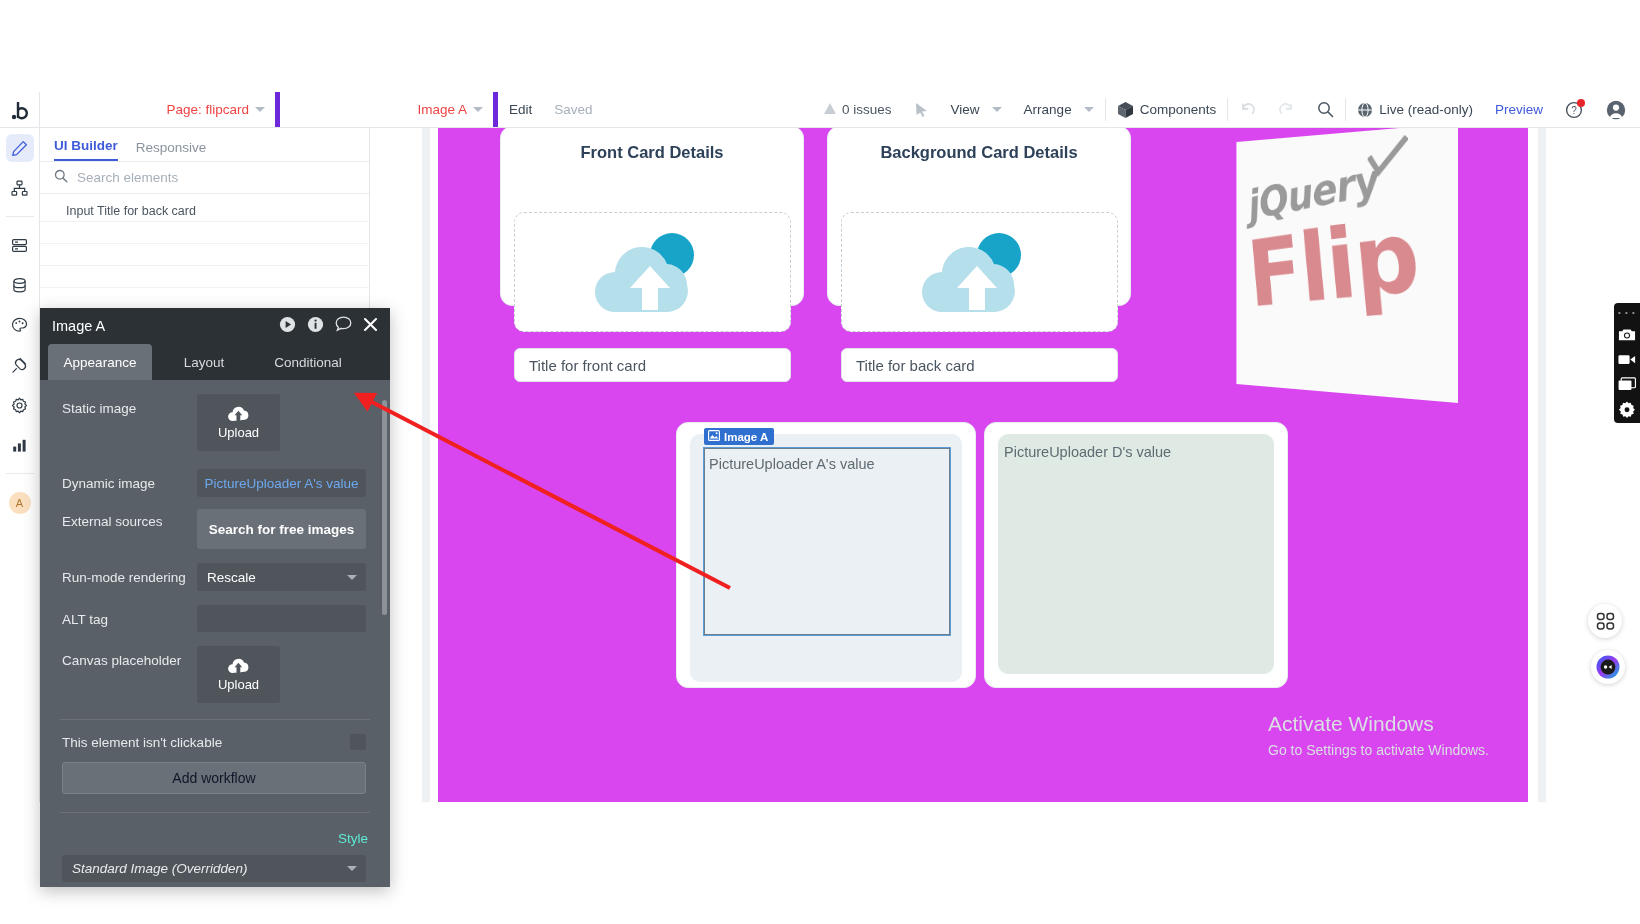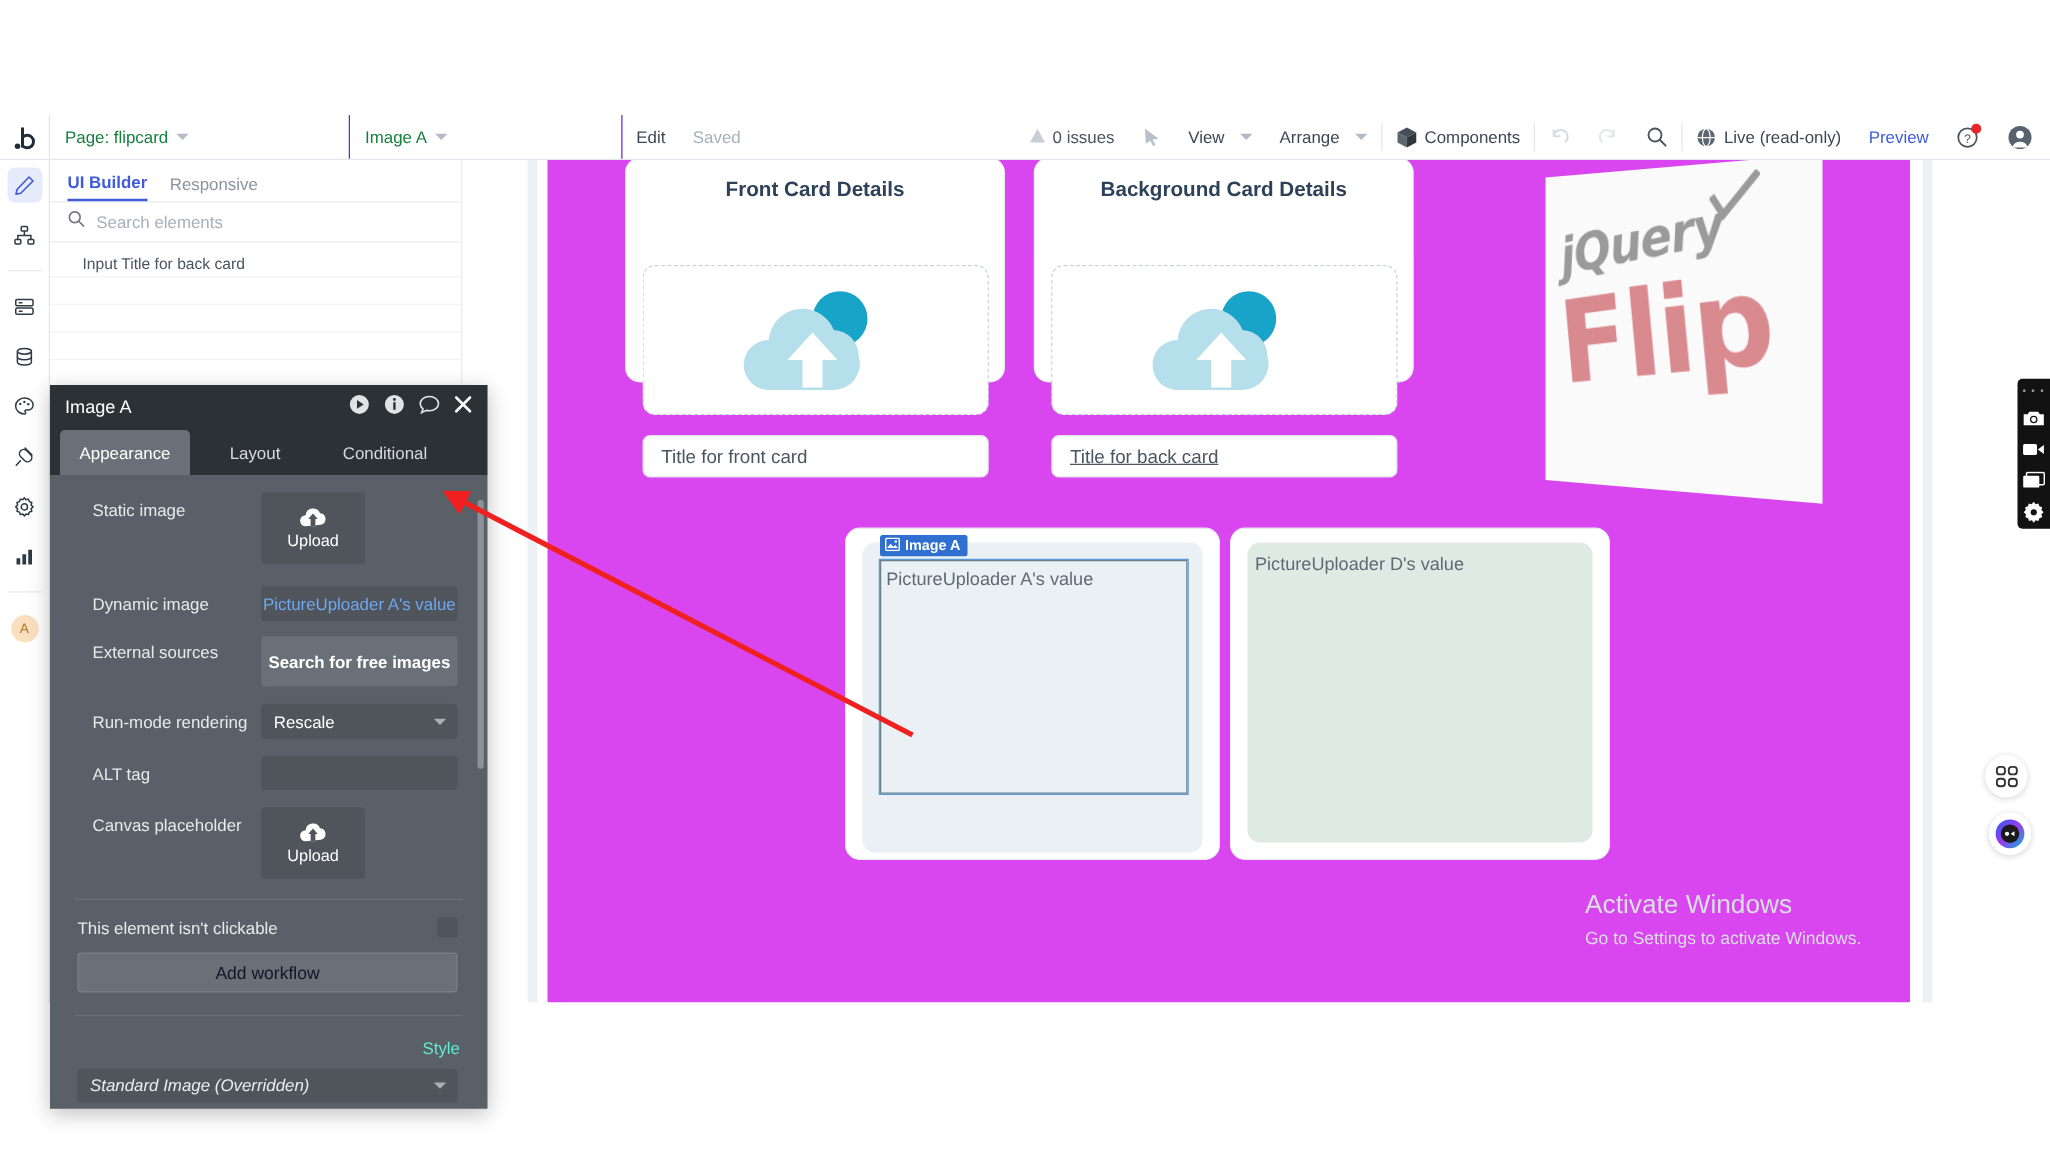--- a/index.html
+++ b/index.html
@@ -29,9 +29,9 @@
     font-size:21px; font-weight:700; color:#1f2b38; letter-spacing:-1px;
   }
   .select-cell {
-    display:flex; align-items:center; justify-content:flex-start;
-    padding:0 10px 0 12px; border-right:1px solid #6d28d9;
-    font-size:13.5px; color:#15803d; cursor:pointer;
+    display:flex; align-items:center; justify-content:flex-end;
+    padding:0 10px 0 12px; border-right:5px solid #6d28d9;
+    font-size:13.5px; color:#ef4444; cursor:pointer;
   }
   .select-cell.page { width:240px; }
   .select-cell.elem { width:218px; }

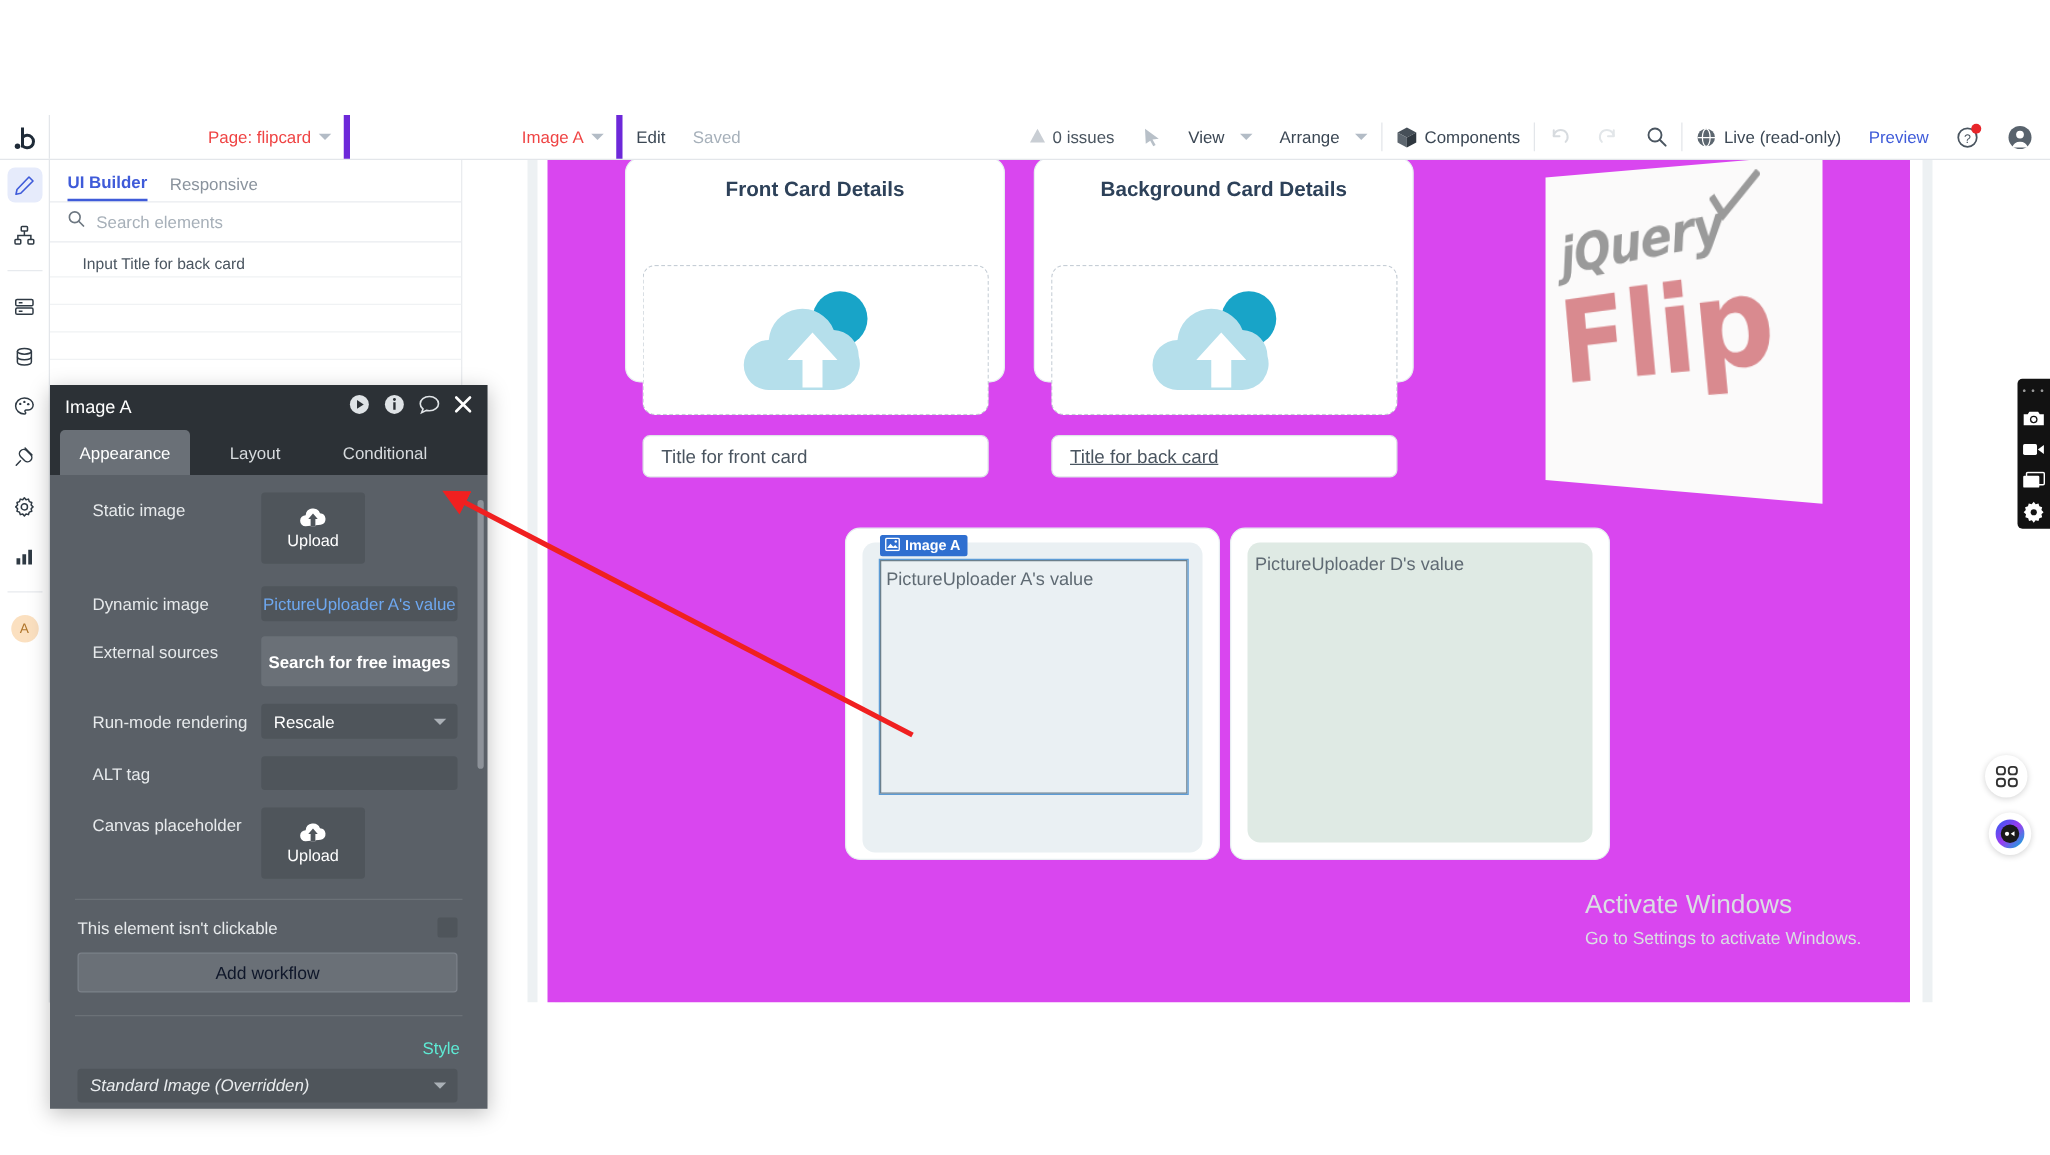--- a/index.html
+++ b/index.html
@@ -510,7 +510,7 @@
             <path d="M62 84 V62 H50 L70 40 L90 62 H78 V84z" fill="#fff"></path>
           </svg>
         </div>
-        <div class="titlefield" style="left:403px; top:220px; width:277px; height:34px;text-decoration:underline;">
+        <div class="titlefield" style="left:403px; top:220px; width:277px; height:34px;">
           <span>Title for back card</span>
         </div>
 

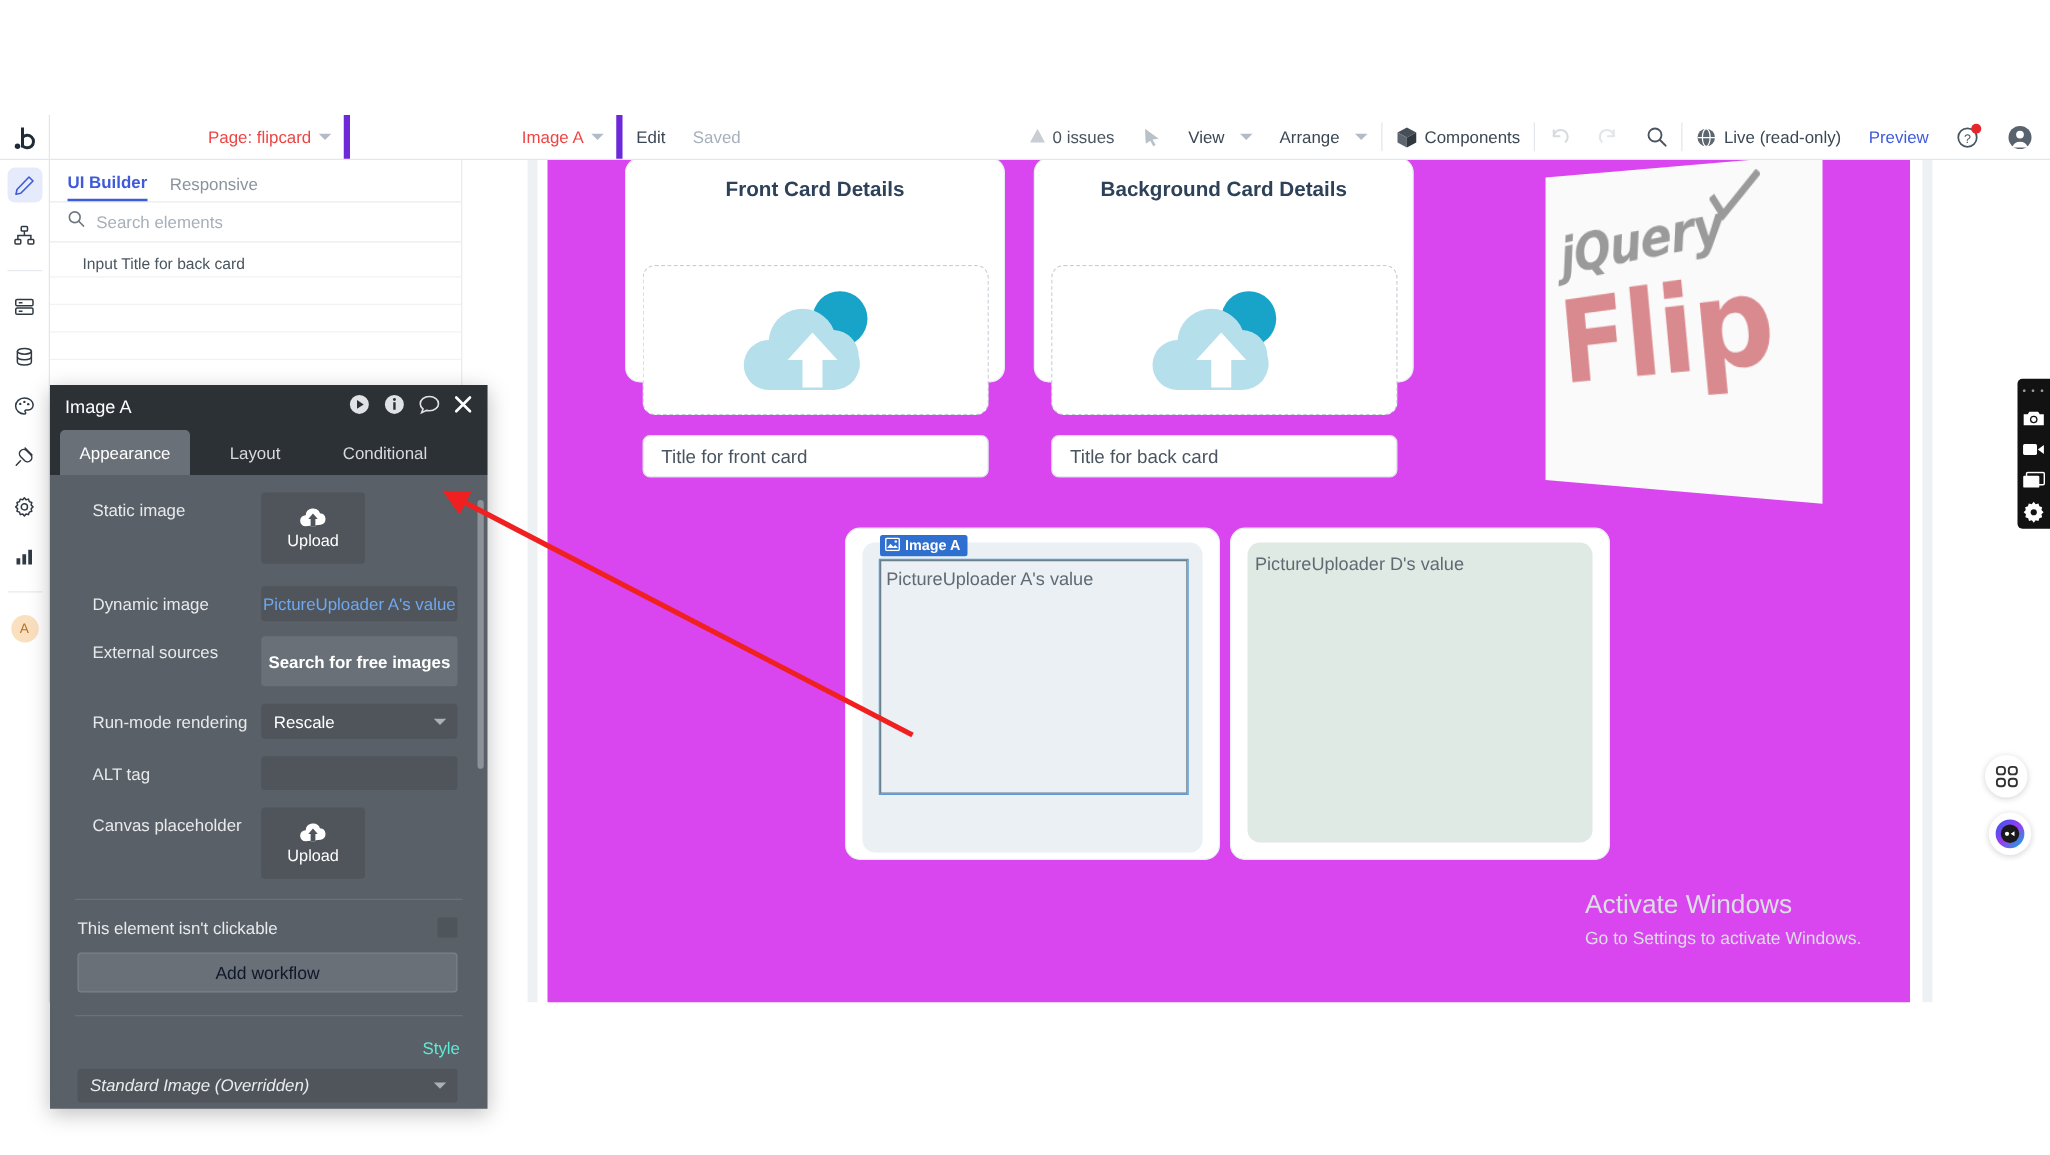--- a/index.html
+++ b/index.html
@@ -179,7 +179,7 @@
   .ptab.active { background:#6a7077; color:#fff; border-radius:4px 4px 0 0; }
   .props-body { position:relative; padding:0 0 0 0; height:507px; }
   .prow {
-    display:flex; align-items:flex-start; padding:0 24px 0 34px; margin-top:14px;
+    display:flex; align-items:flex-start; padding:0 24px 0 22px; margin-top:14px;
   }
   .plabel { width:135px; font-size:13.5px; color:#e7eaec; padding-top:7px; }
   .pctl { flex:1; }

